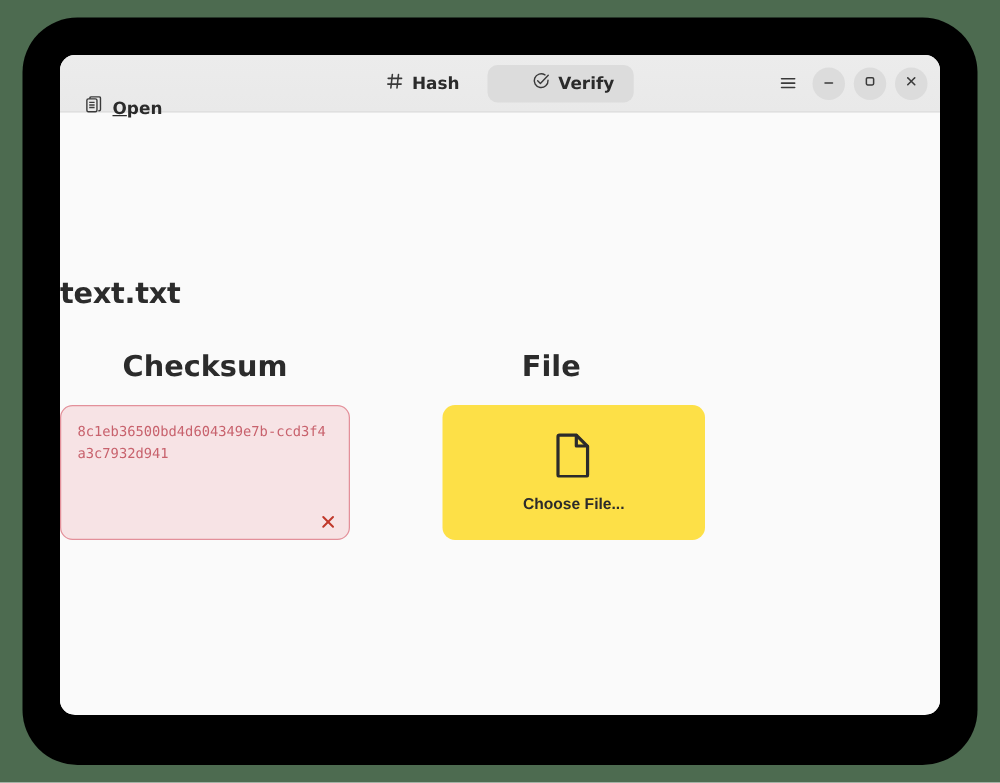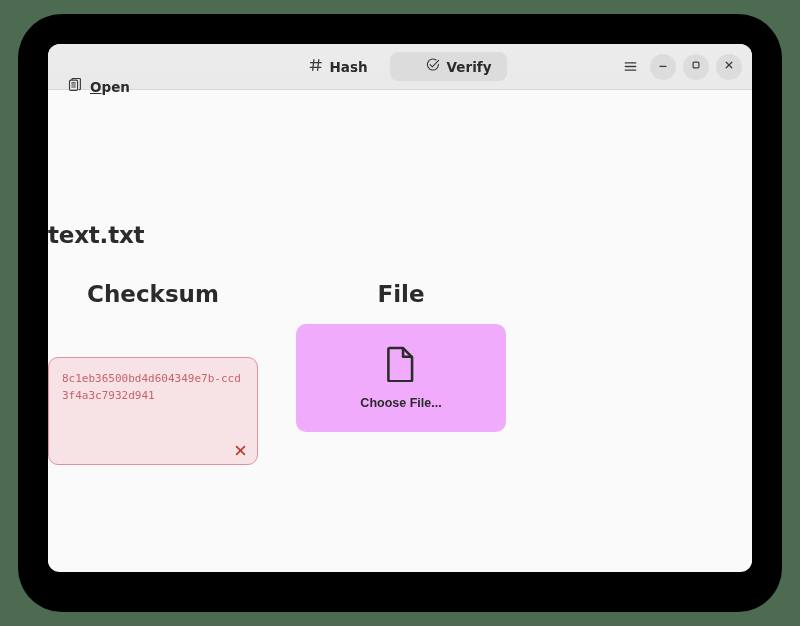--- a/index.html
+++ b/index.html
@@ -174,13 +174,12 @@
   
   #checksum-field {
     position: relative;
-    width: 210px;
+    width: 232px;
     height: 108px;
     background: #f7e3e5;
     border: 1px solid #e3909a;
     border-radius: 10px;
     padding: 12px 13px;
-    margin-top: 33px;
   }
   #checksum-value {
     font-family: "DejaVu Sans Mono", "Liberation Mono", monospace;

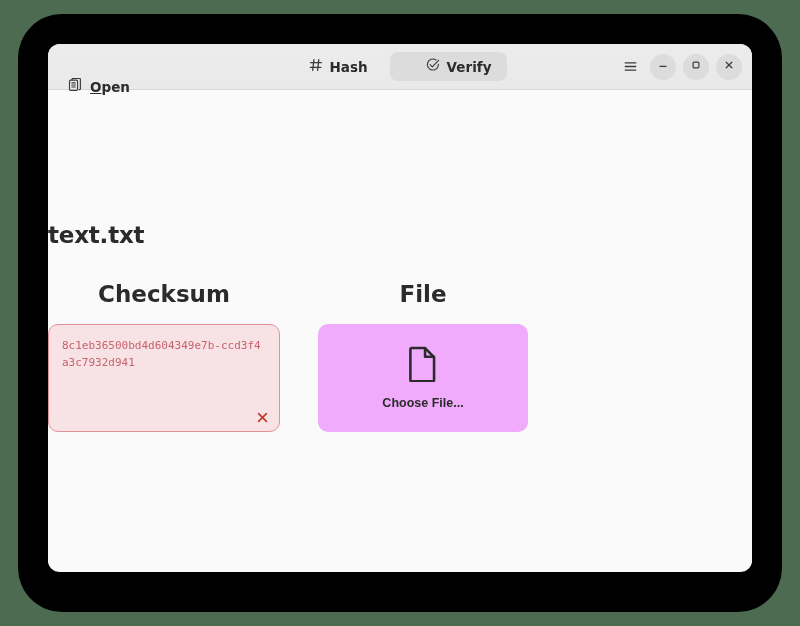--- a/index.html
+++ b/index.html
@@ -204,7 +204,7 @@
   #file-drop-card {
     width: 210px;
     height: 108px;
-    background: #f0abfc;
+    background: #fde047;
     border: none;
     border-radius: 10px;
     display: flex;
@@ -213,6 +213,7 @@
     justify-content: center;
     gap: 11px;
     cursor: pointer;
+    margin-left: 36px;
   }
   #choose-file-label {
     font-size: 12.5px;

